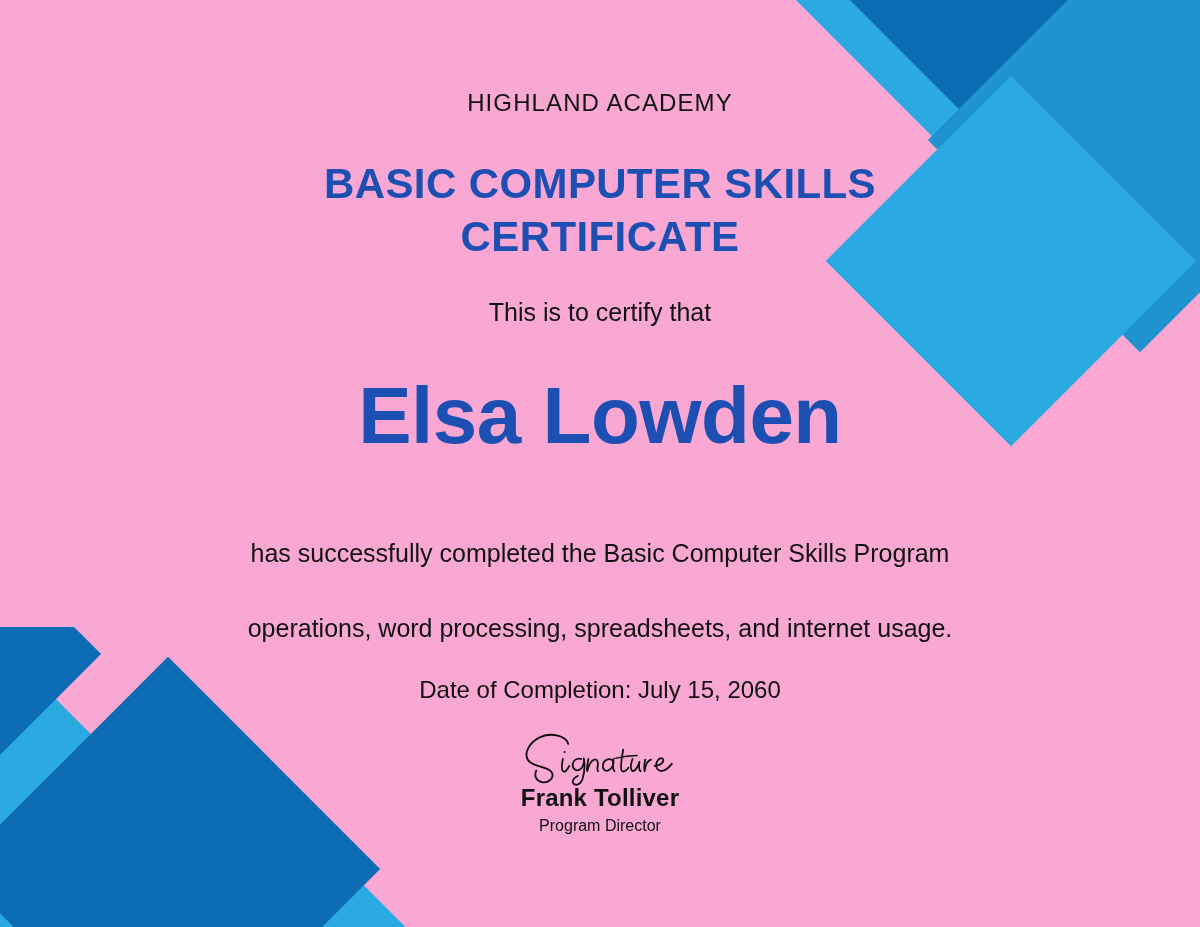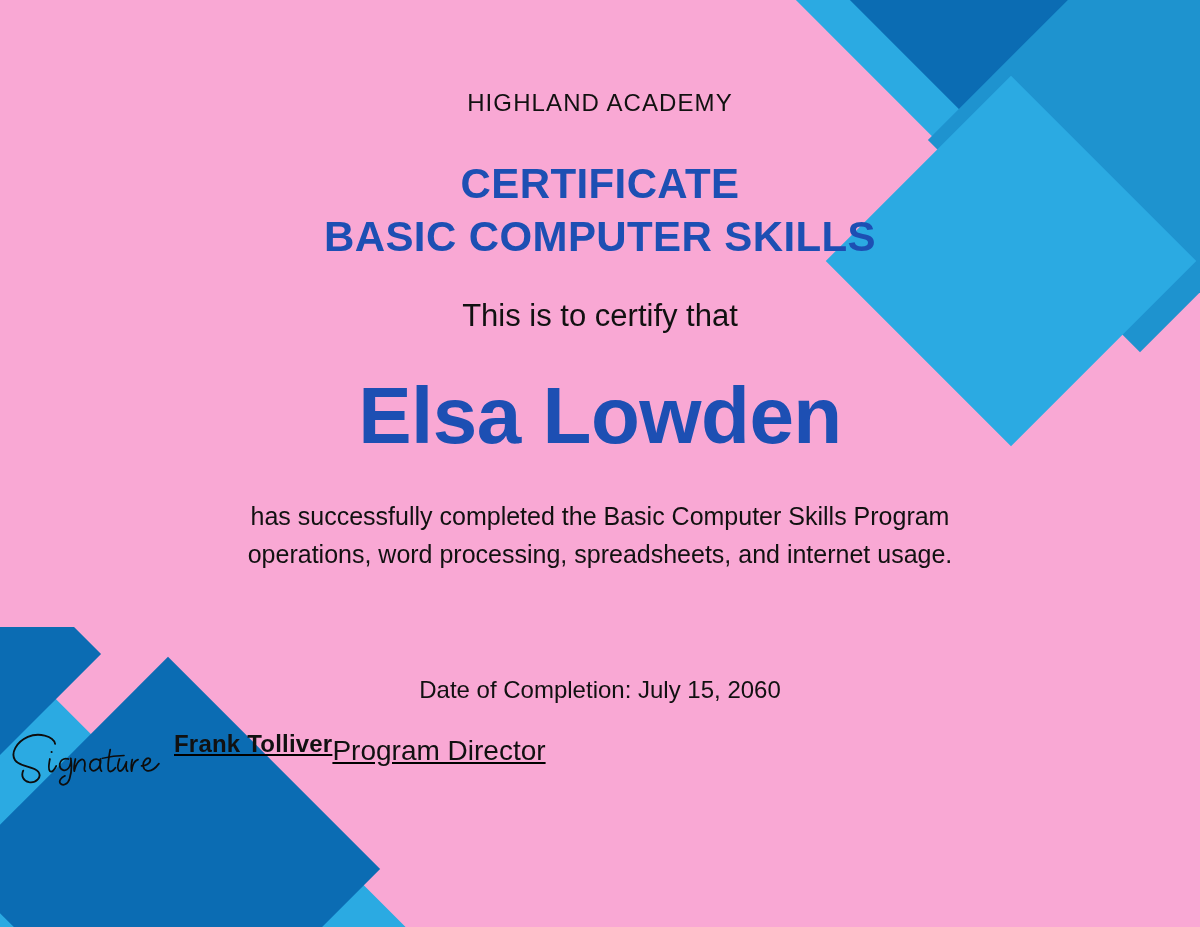--- a/index.html
+++ b/index.html
@@ -200,8 +200,8 @@
     <div class="org-name">HIGHLAND ACADEMY</div>
 
     <div class="cert-title">
+      <div>BASIC COMPUTER SKILLS</div>
       <div>CERTIFICATE</div>
-      <div>BASIC COMPUTER SKILLS</div>
     </div>
 
     <div class="certify-line">This is to certify that</div>

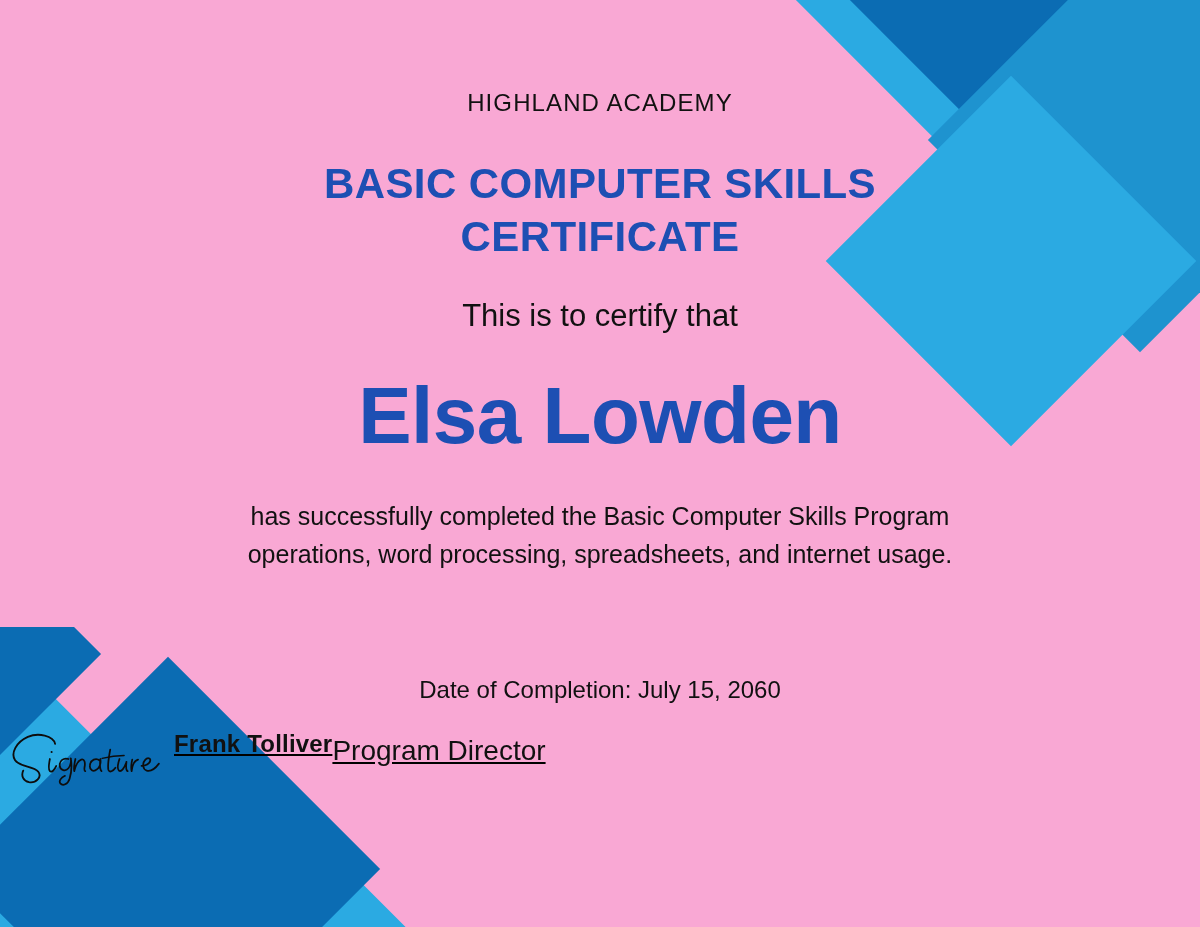--- a/index.html
+++ b/index.html
@@ -117,7 +117,7 @@
   .certify-line {
     position:absolute;
     top:298px; left:0; right:0;
-    font-size:31px;
+    font-size:25px;
     font-weight:400;
     color:#111111;
   }

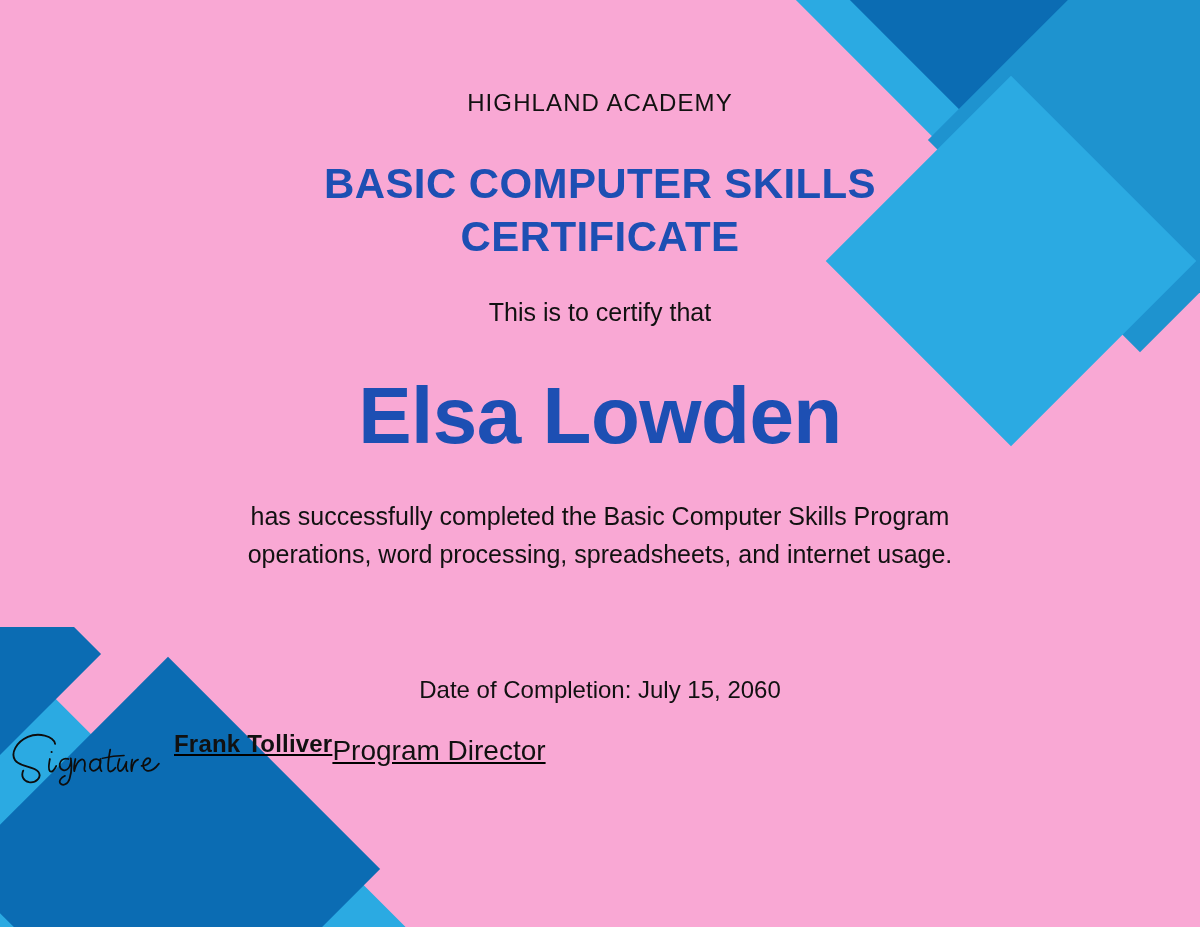--- a/index.html
+++ b/index.html
@@ -141,7 +141,7 @@
     color:#111111;
     padding:0 150px;
   }
-  .description div { white-space:nowrap; }
+  .description div { white-space:nowrap;margin-top:37px; }
 
   .completion-date {
     position:absolute;

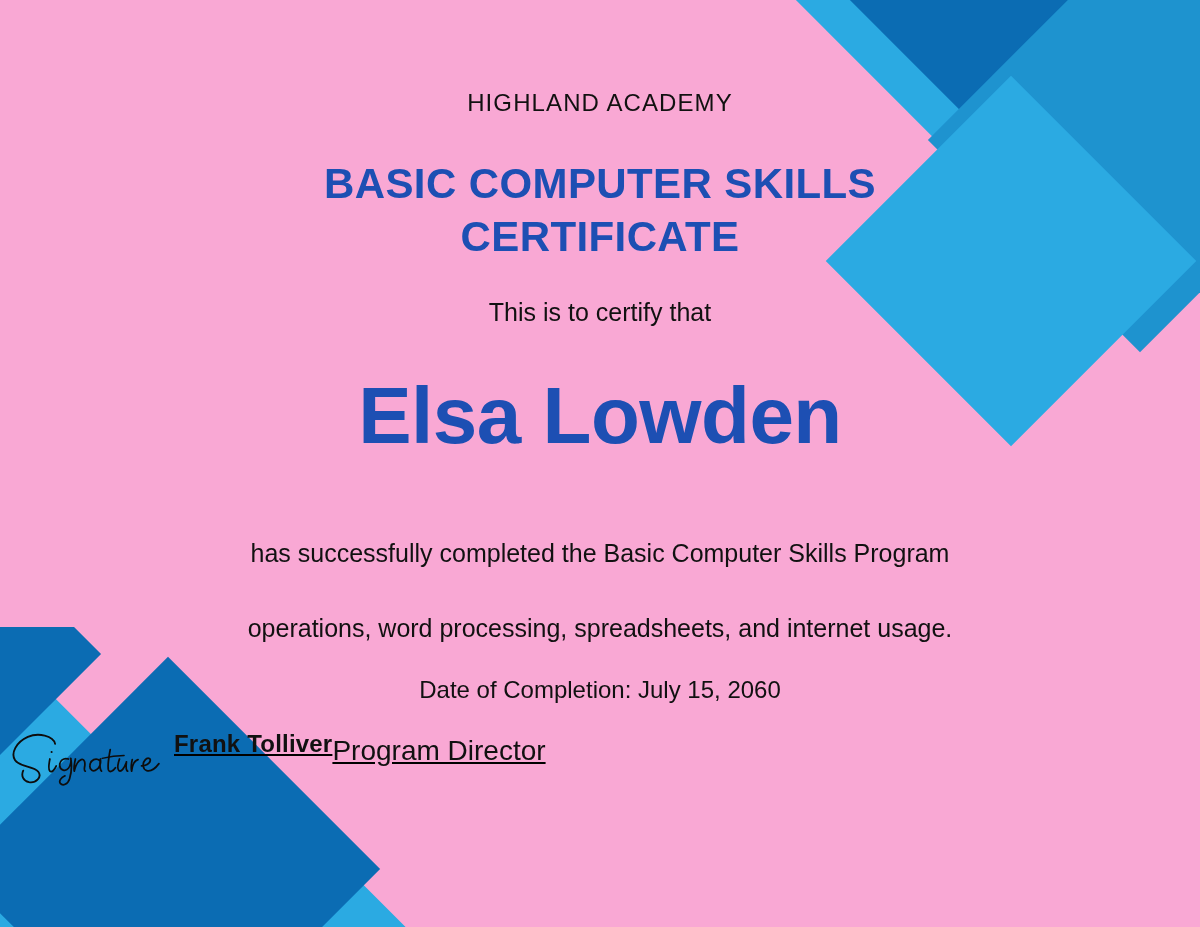--- a/index.html
+++ b/index.html
@@ -155,8 +155,7 @@
     position:absolute;
     top:730px; left:0; right:0;
     display:flex;
-    flex-direction:row;
-    text-decoration:underline;
+    flex-direction:column;
   }
   .signature-mark {
     height:58px;

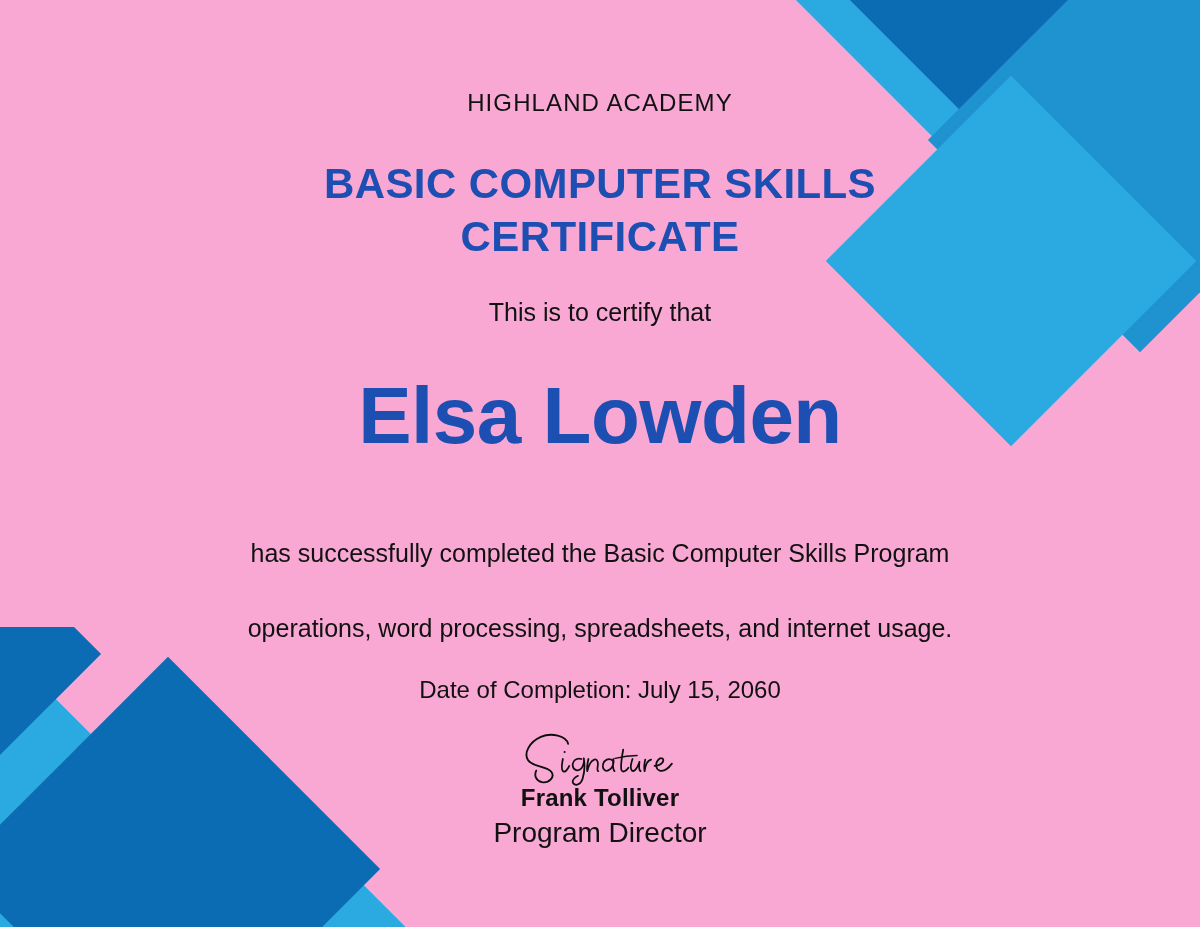--- a/index.html
+++ b/index.html
@@ -168,7 +168,7 @@
     letter-spacing:0.2px;
   }
   .signatory-title {
-    font-size:28px;
+    font-size:16px;
     font-weight:400;
     color:#111111;
     margin-top:5px;

